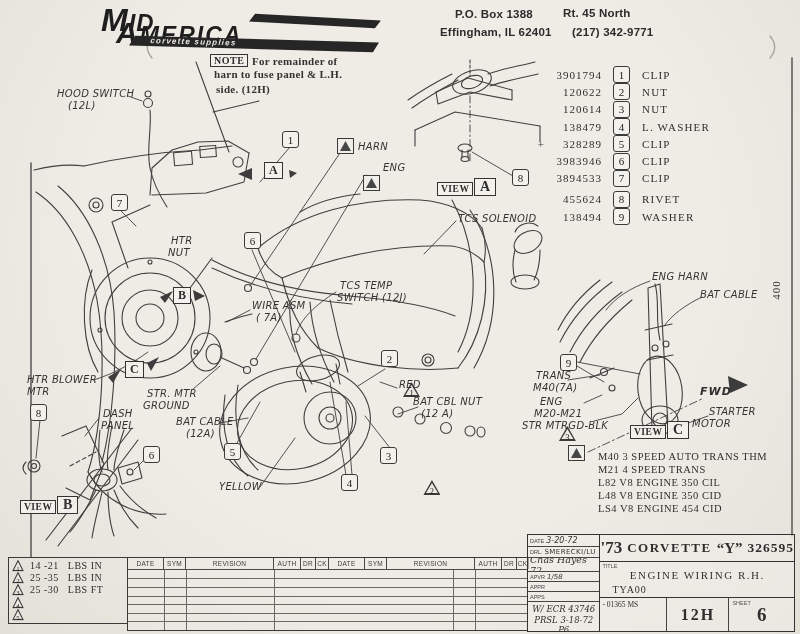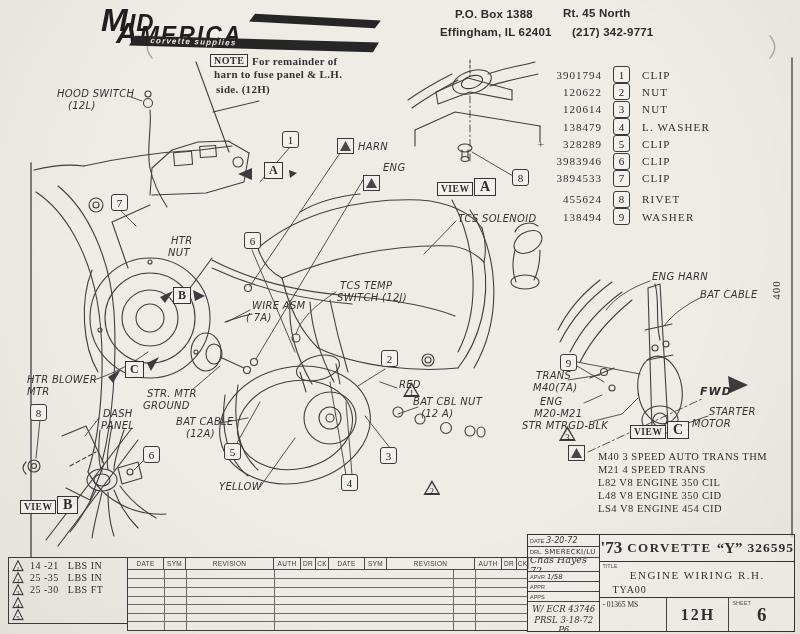--- a/index.html
+++ b/index.html
@@ -401,7 +401,7 @@
   <div class="abs hand" style="left:340px;top:280px;">TCS TEMP</div>
   <div class="abs hand" style="left:337px;top:292px;">SWITCH (12J)</div>
   <div class="abs hand" style="left:252px;top:300px;">WIRE ASM</div>
-  <div class="abs hand" style="left:246px;top:312px;">( 7A)</div>
+  <div class="abs hand" style="left:256px;top:312px;">( 7A)</div>
 
   <div class="abs view-letter" style="left:172px;top:287px;font-size:12px;padding:0 4px;">B</div>
   <div class="abs view-letter" style="left:124px;top:361px;font-size:12px;padding:0 4px;">C</div>

